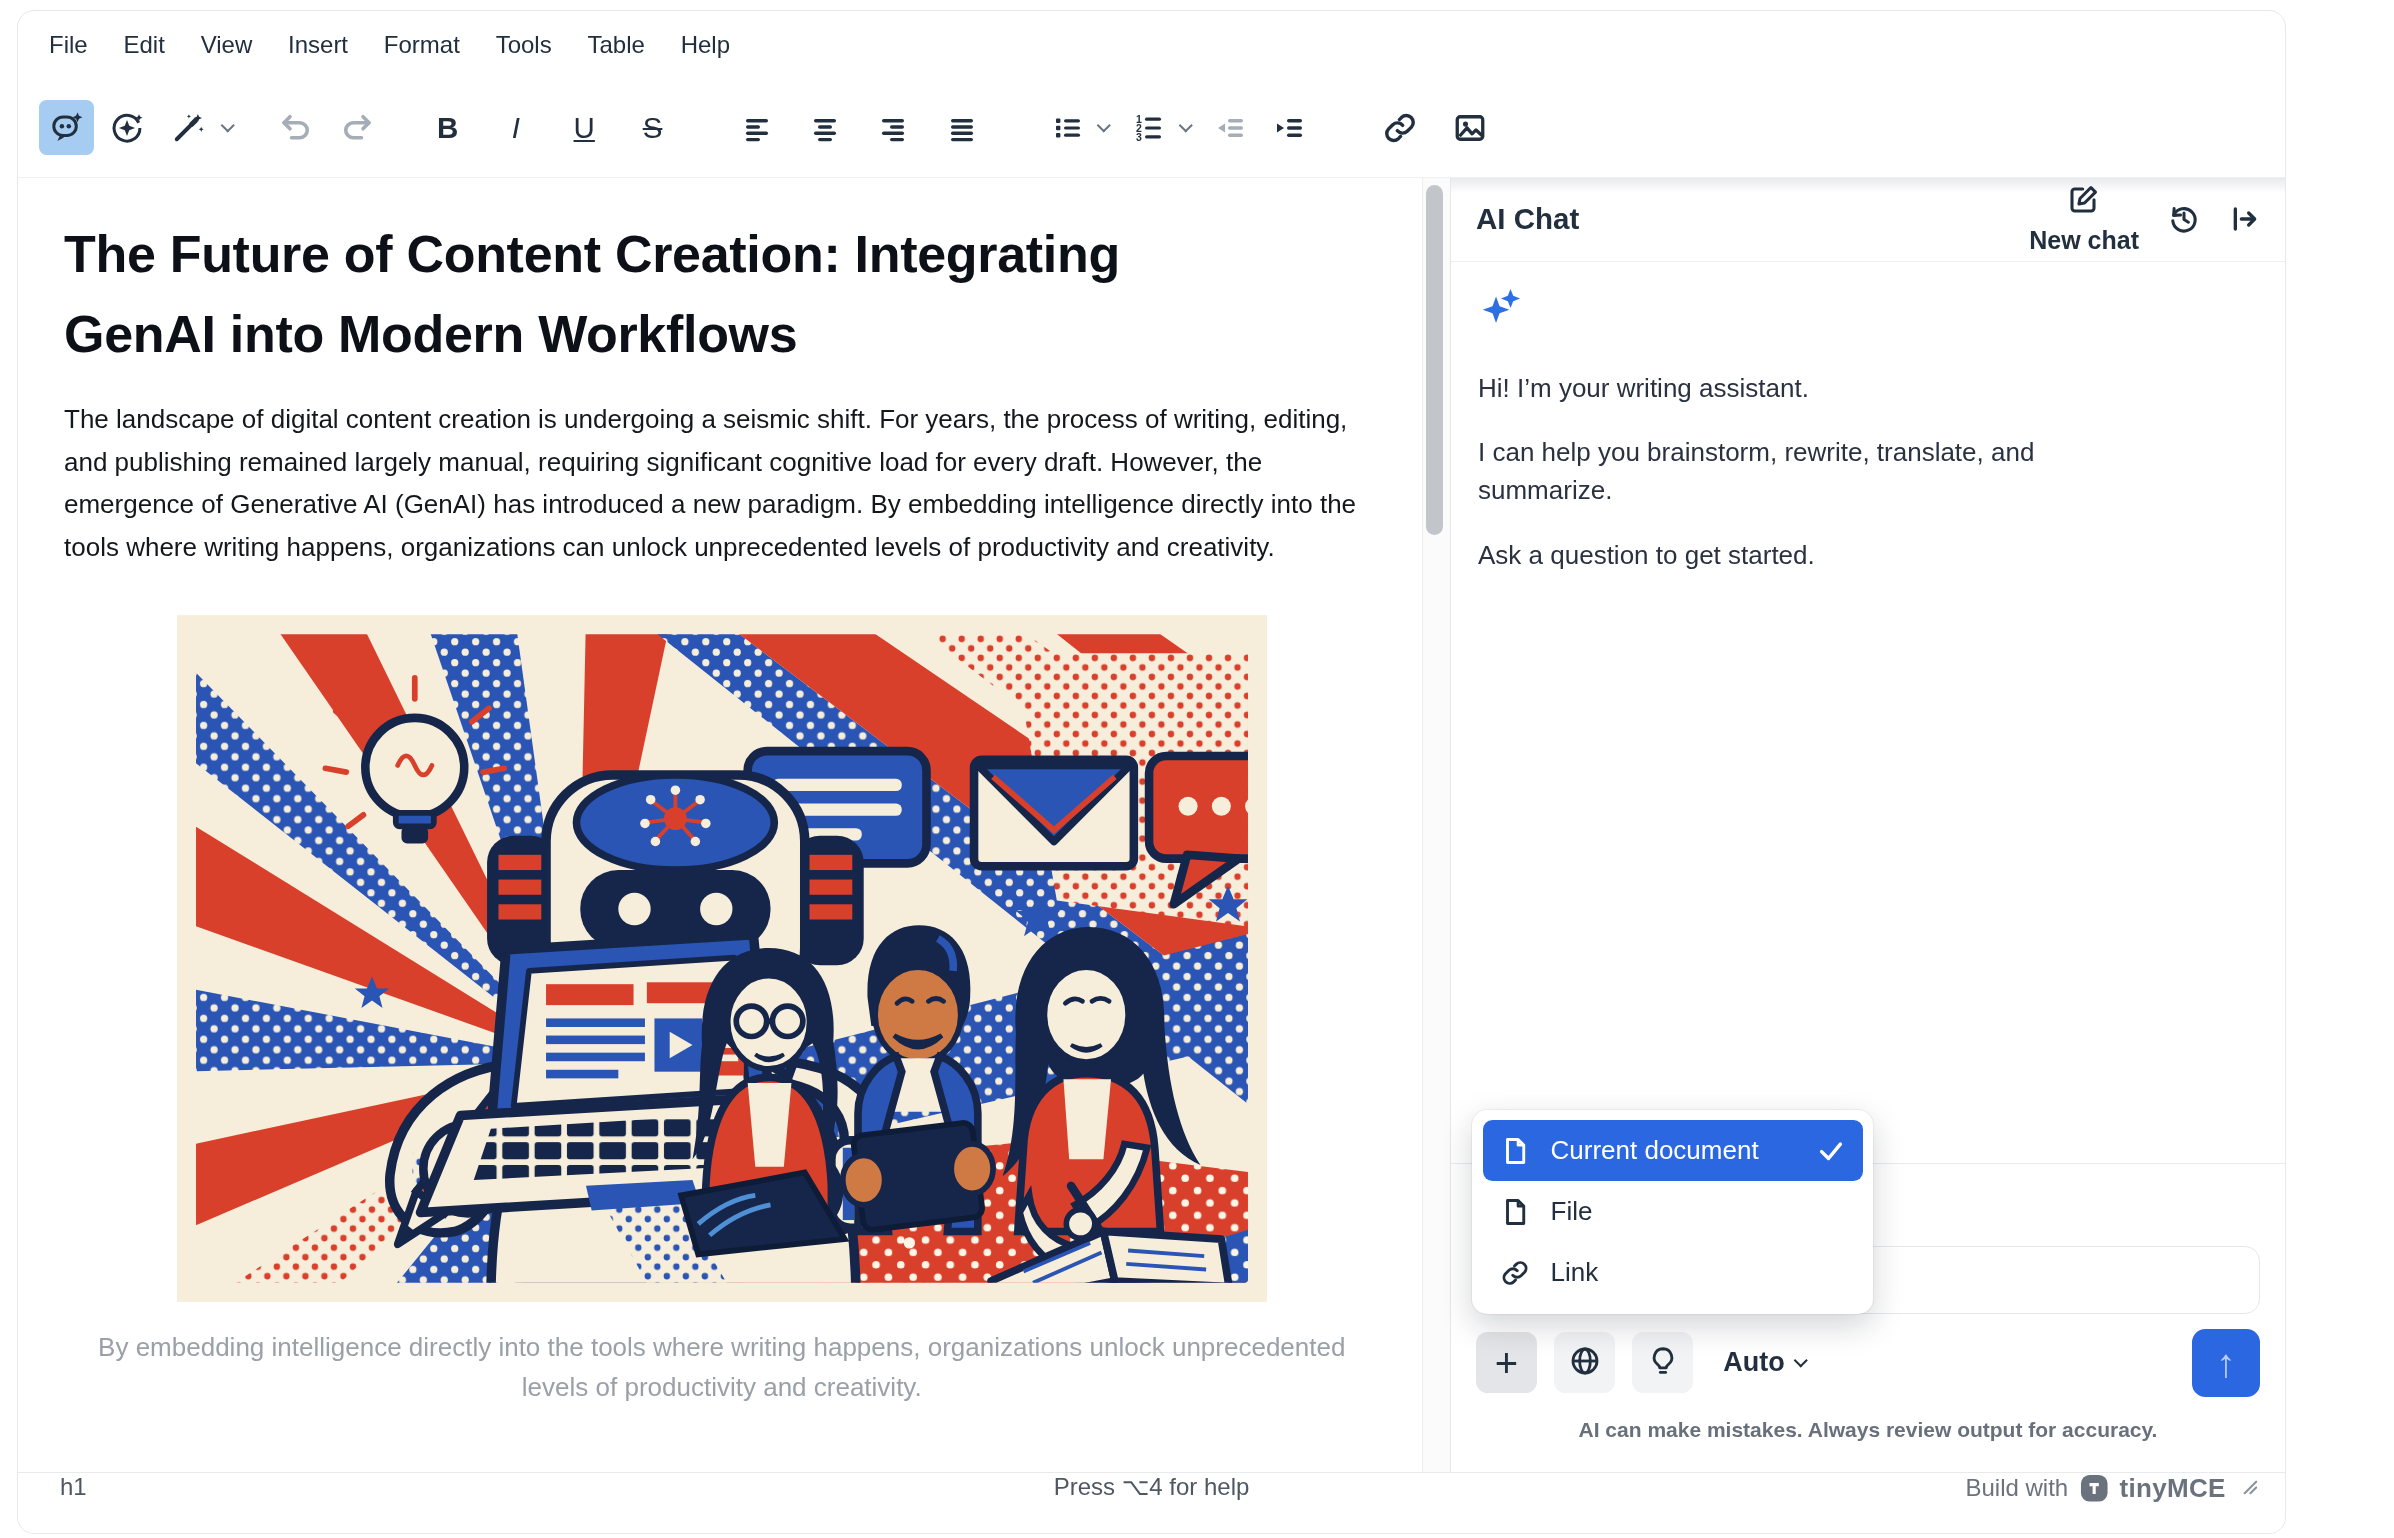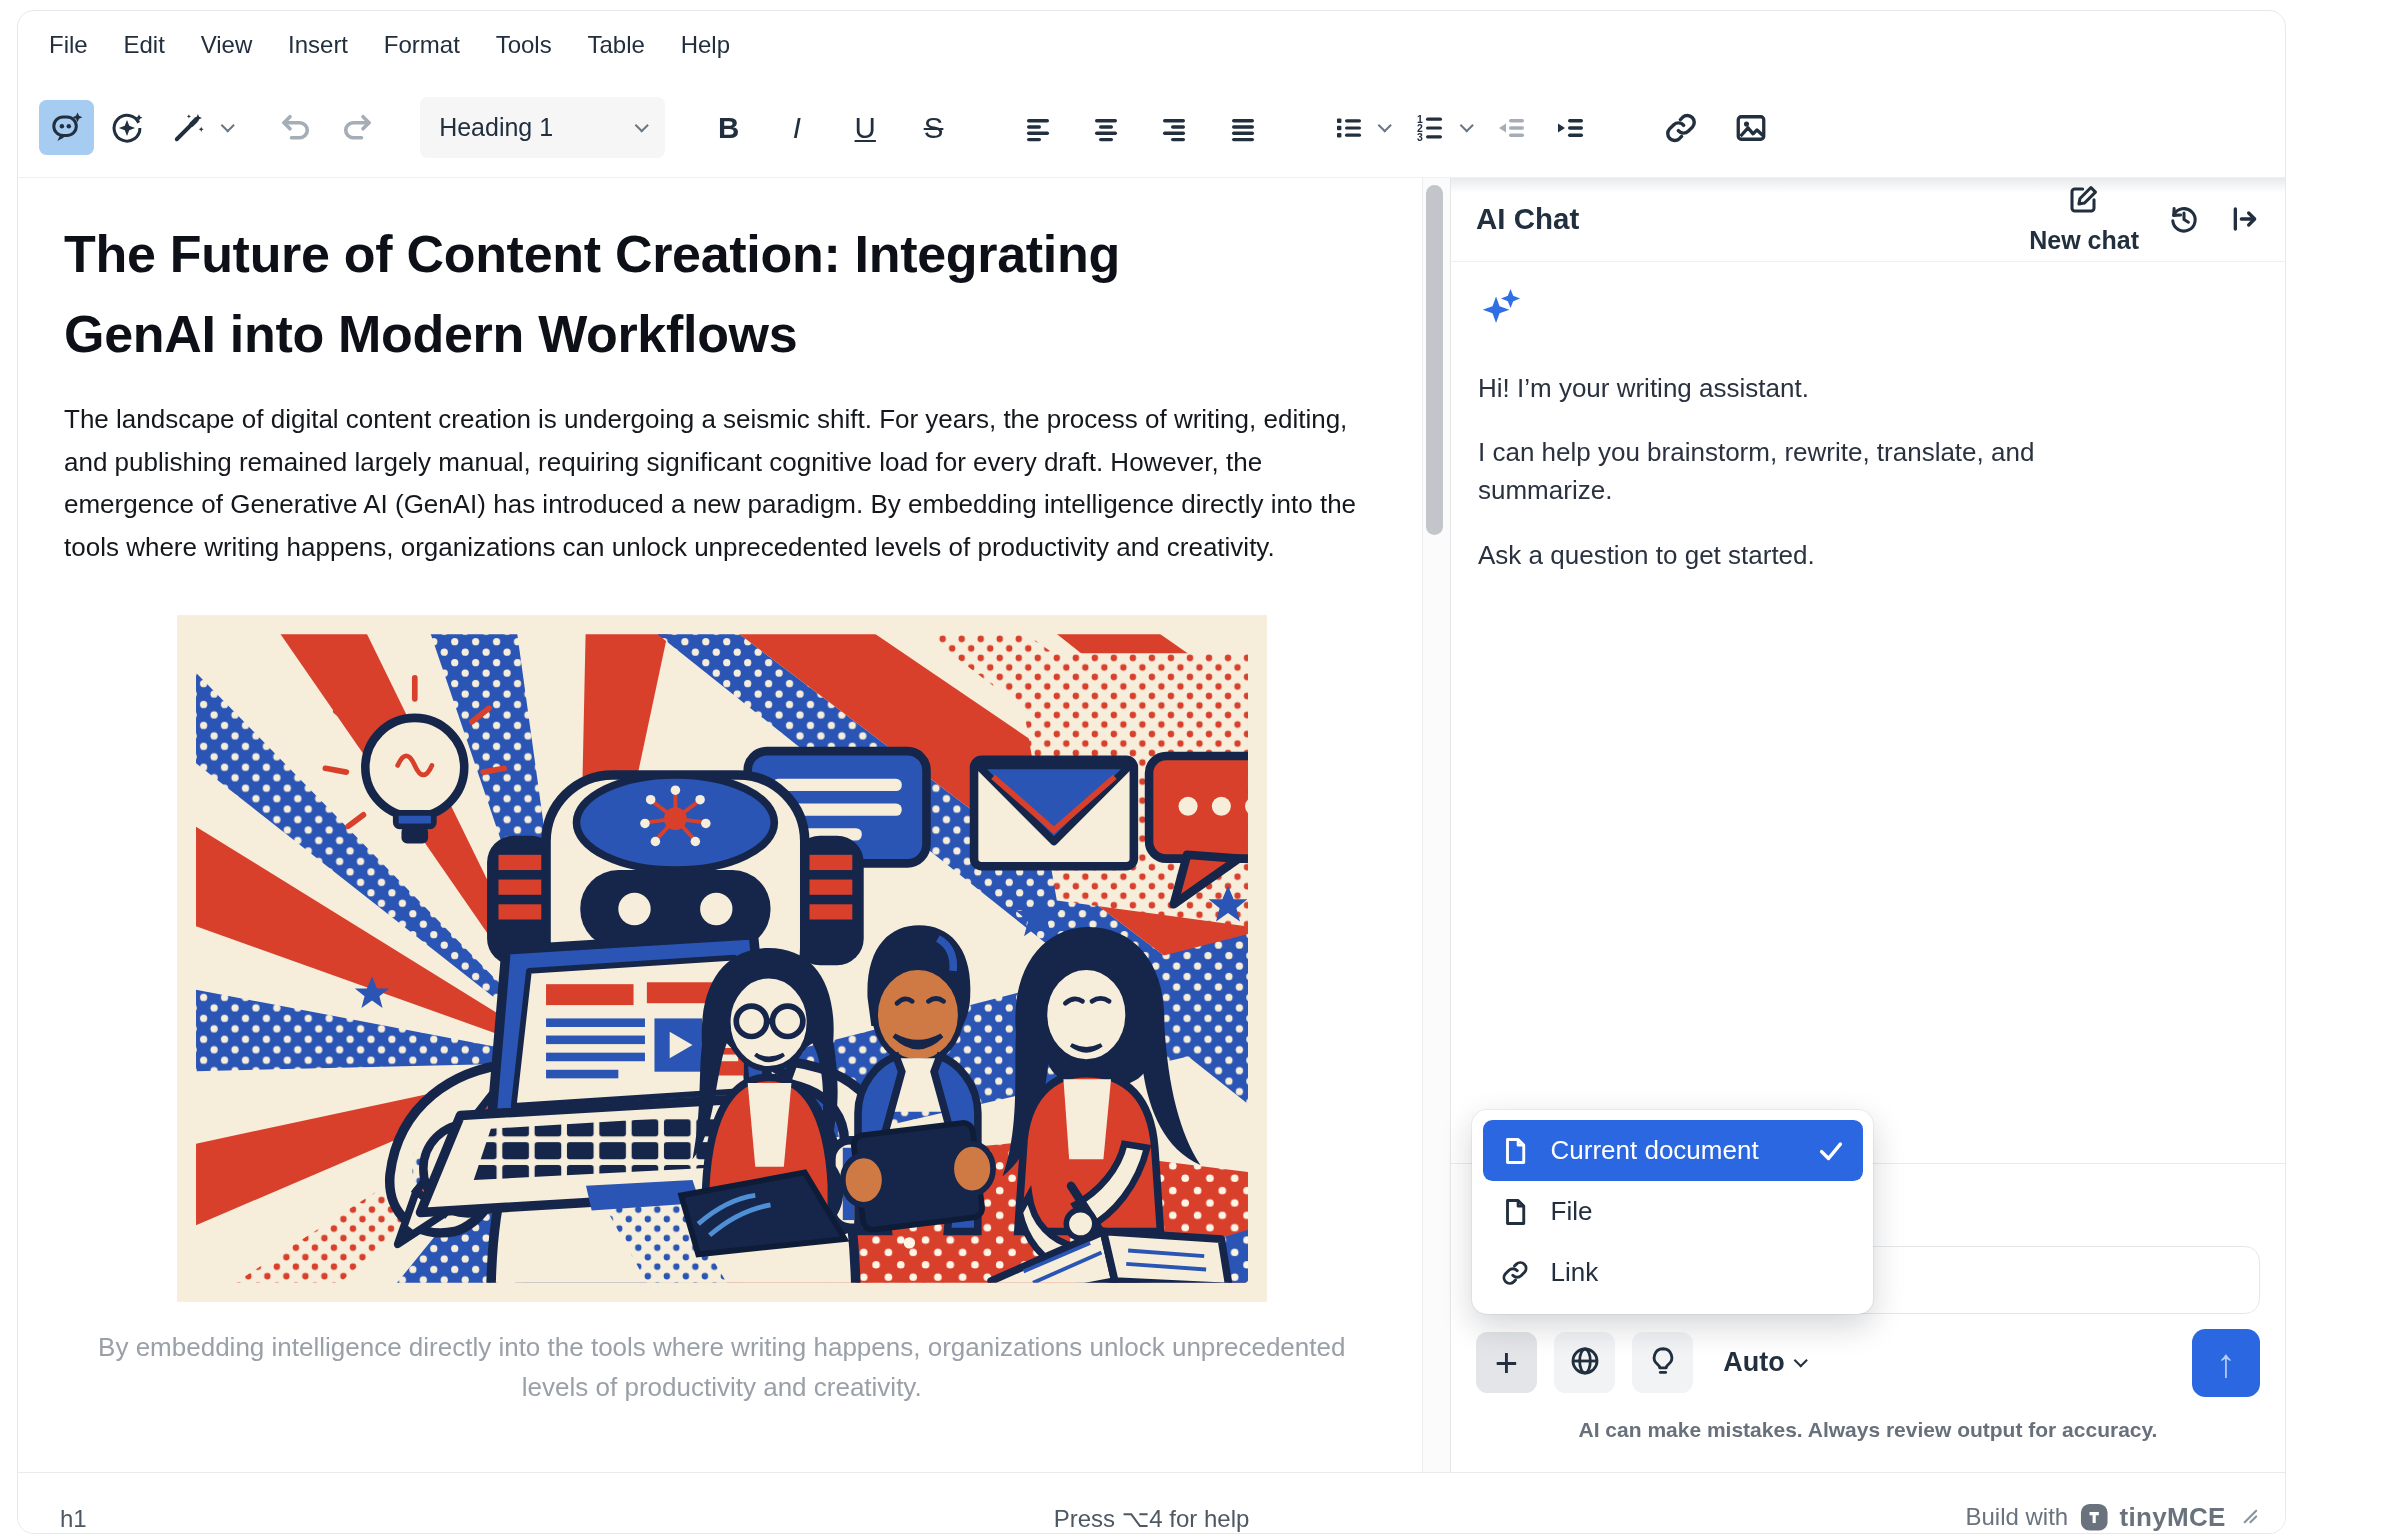--- a/index.html
+++ b/index.html
@@ -152,12 +152,6 @@
       </div>
     </div>
 
-    <div class="tgroup">
-      <div class="fmt-select">
-        <span>Heading 1</span>
-        <span class="chev small"></span>
-      </div>
-    </div>
 
     <div class="tgroup" style="gap:13.3px;">
       <div class="tbtn">

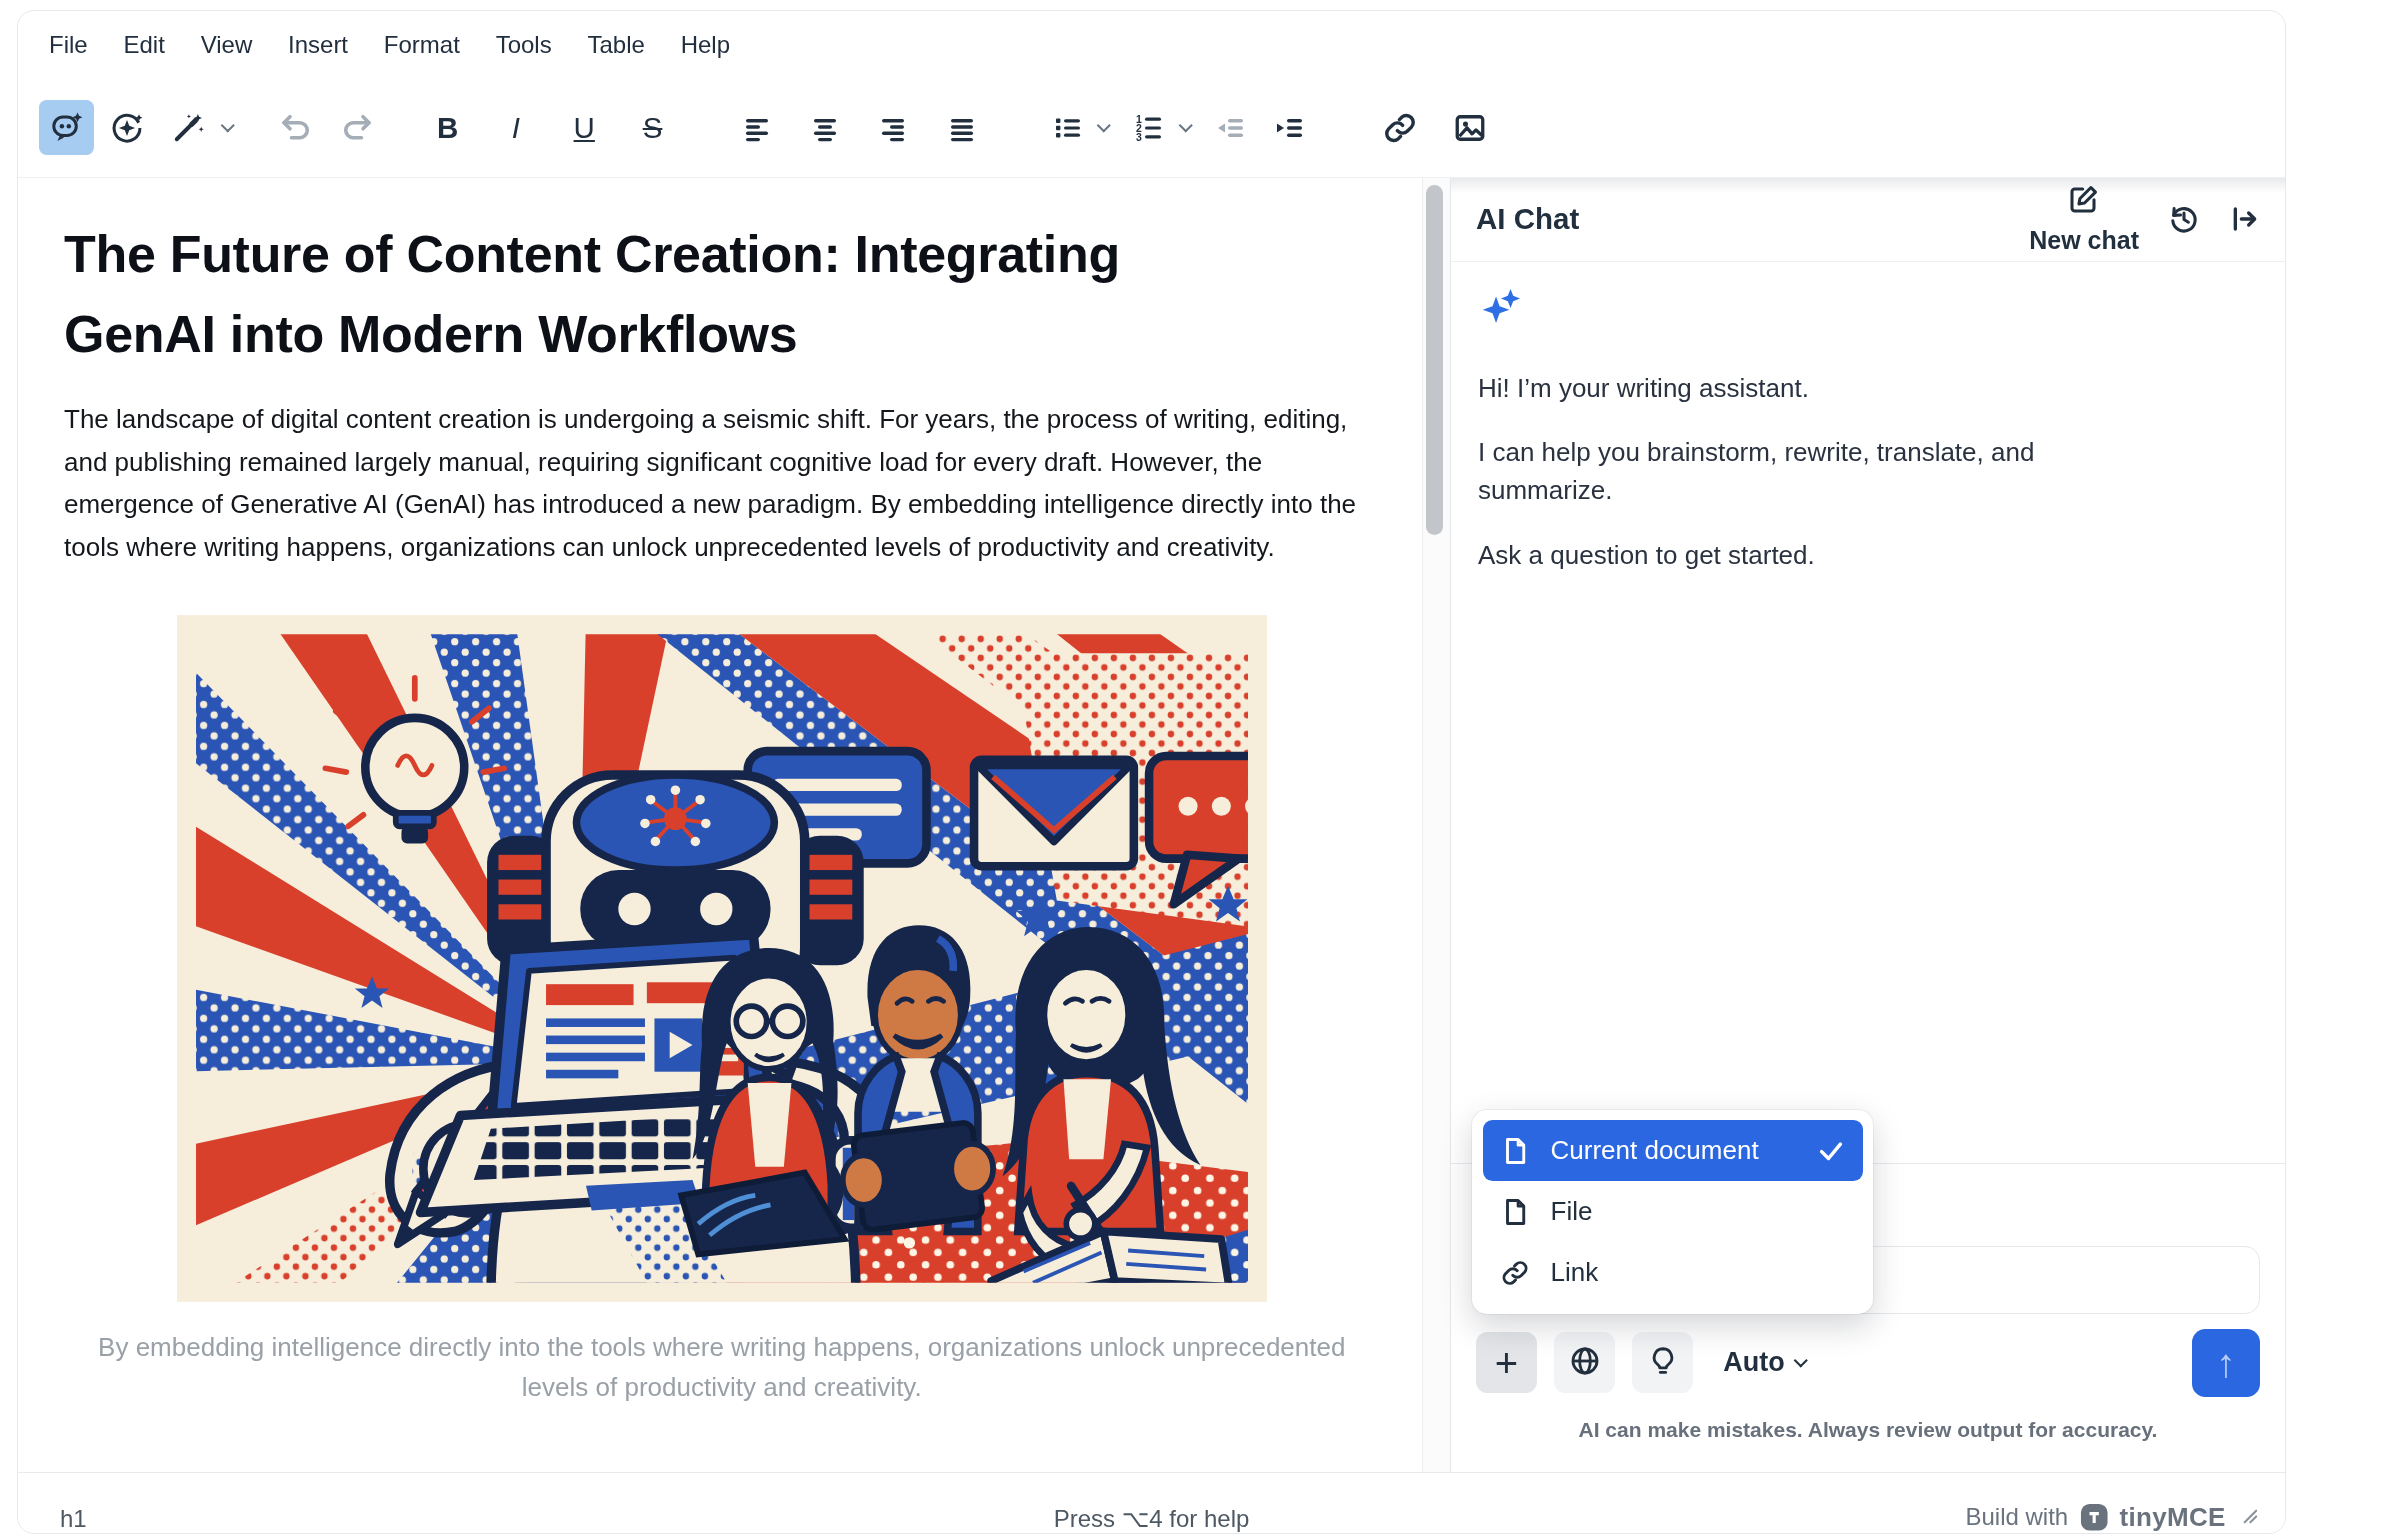--- a/index.html
+++ b/index.html
@@ -74,7 +74,7 @@
   .ctx-check{ margin-left:auto; }
 
   
-  .statusbar{ height:61px; border-top:1px solid #e8eaec; display:flex; align-items:flex-end; padding:0 25px 0 42px;
+  .statusbar{ height:61px; border-top:1px solid #e8eaec; display:flex; align-items:flex-start; padding:0 25px 0 42px;
               font-size:24px; color:#4e5863; position:relative; flex:0 0 auto; background:#fff; }
   .sb-center{ position:absolute; left:0; right:0; text-align:center; color:#4e5863; }
   .sb-right{ margin-left:auto; display:flex; align-items:center; gap:11.4px; color:#6a737d; z-index:1; }

